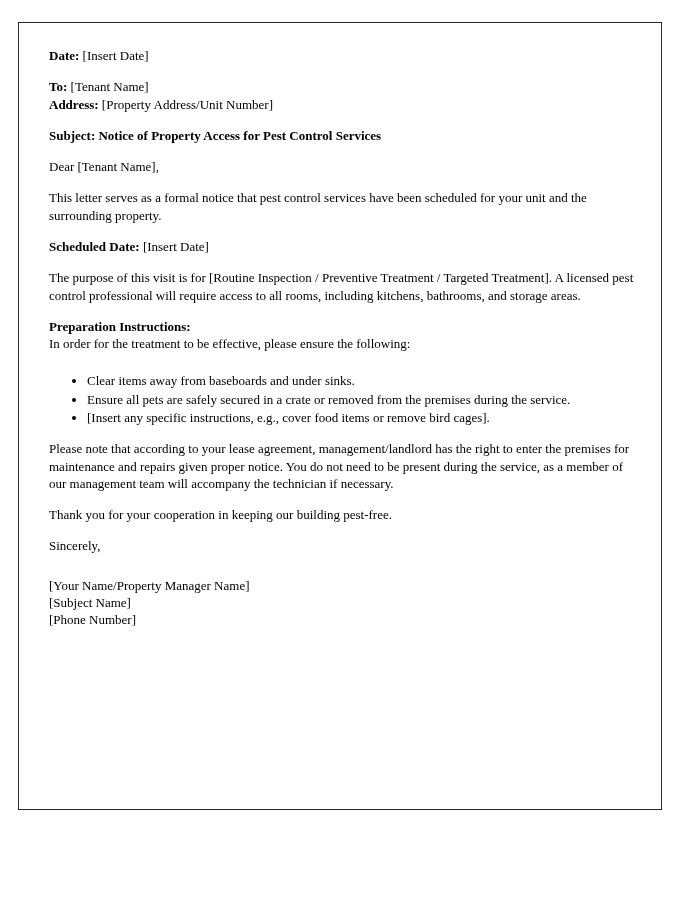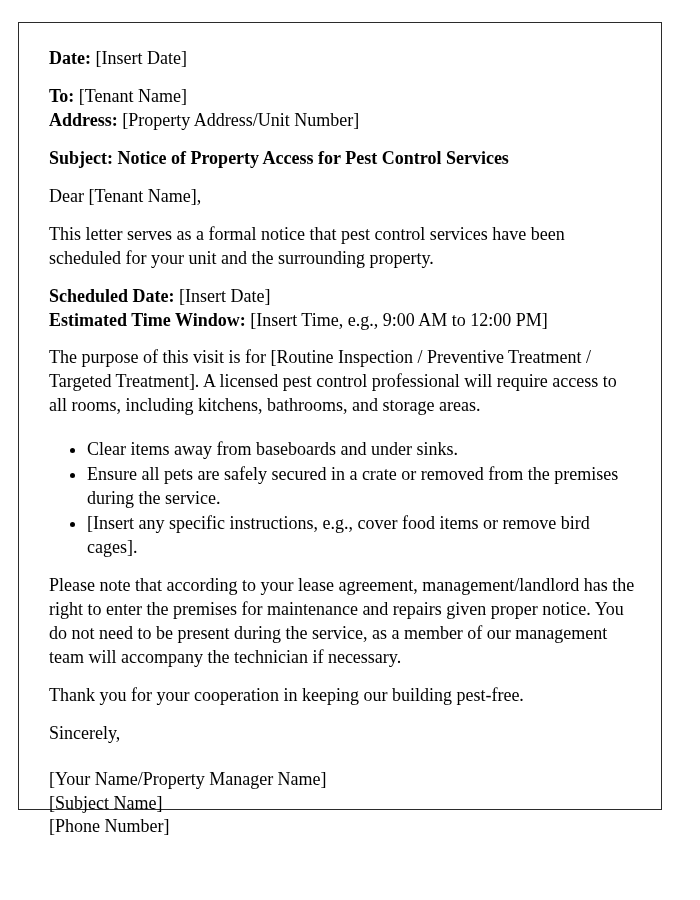--- a/index.html
+++ b/index.html
@@ -29,7 +29,7 @@
     left: 30px;
     top: 24px;
     right: 22px;
-    font-size: 18px;
+    font-size: 13px;
     line-height: 1.33;
   }
   .block {

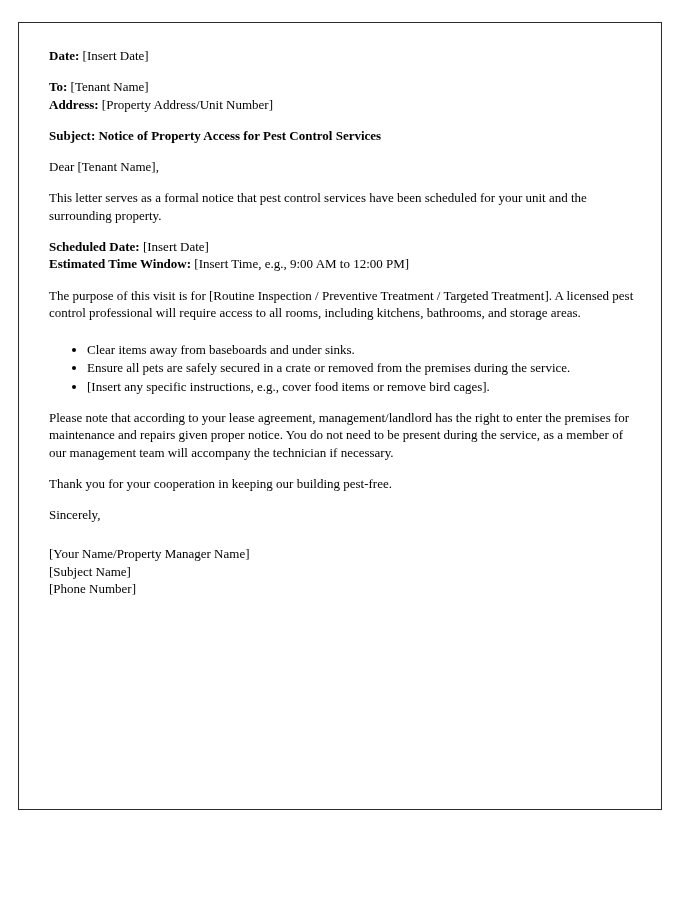--- a/index.html
+++ b/index.html
@@ -98,10 +98,6 @@
         <span class="b">Scheduled Date:</span>
         <span>[Insert Date]</span>
       </p>
-      <p class="line">
-        <span class="b">Estimated Time Window:</span>
-        <span>[Insert Time, e.g., 9:00 AM to 12:00 PM]</span>
-      </p>
     </div>
 
     <p class="para">The purpose of this visit is for [Routine Inspection / Preventive Treatment / Targeted Treatment]. A licensed pest control professional will require access to all rooms, including kitchens, bathrooms, and storage areas.</p>

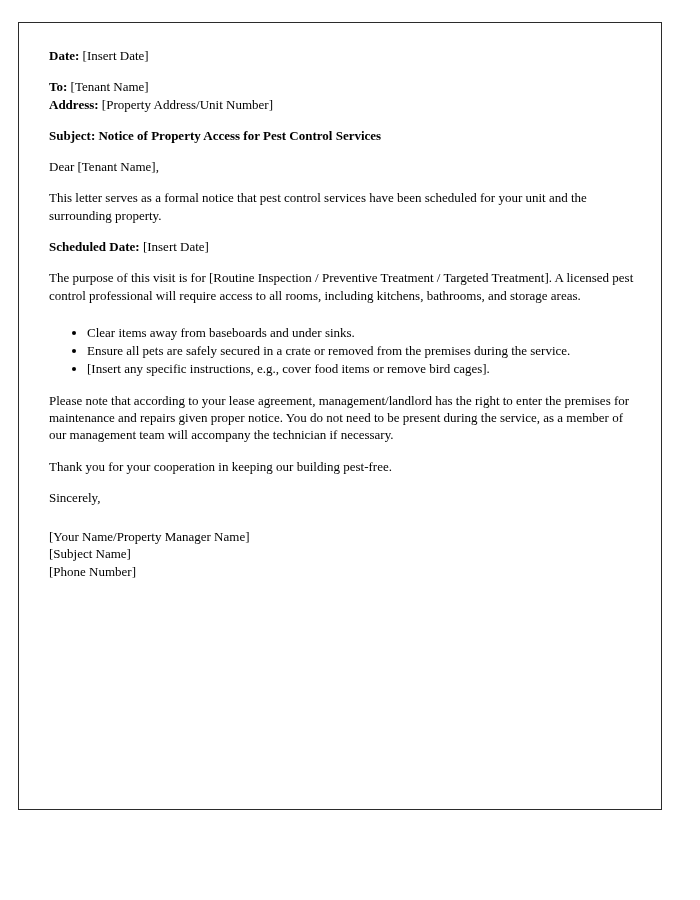--- a/index.html
+++ b/index.html
@@ -102,6 +102,10 @@
 
     <p class="para">The purpose of this visit is for [Routine Inspection / Preventive Treatment / Targeted Treatment]. A licensed pest control professional will require access to all rooms, including kitchens, bathrooms, and storage areas.</p>
 
+    <div class="tight">
+      <p class="line b">Preparation Instructions:</p>
+      <p class="line">In order for the treatment to be effective, please ensure the following:</p>
+    </div>
 
     <ul class="prep">
       <li>Clear items away from baseboards and under sinks.</li>

